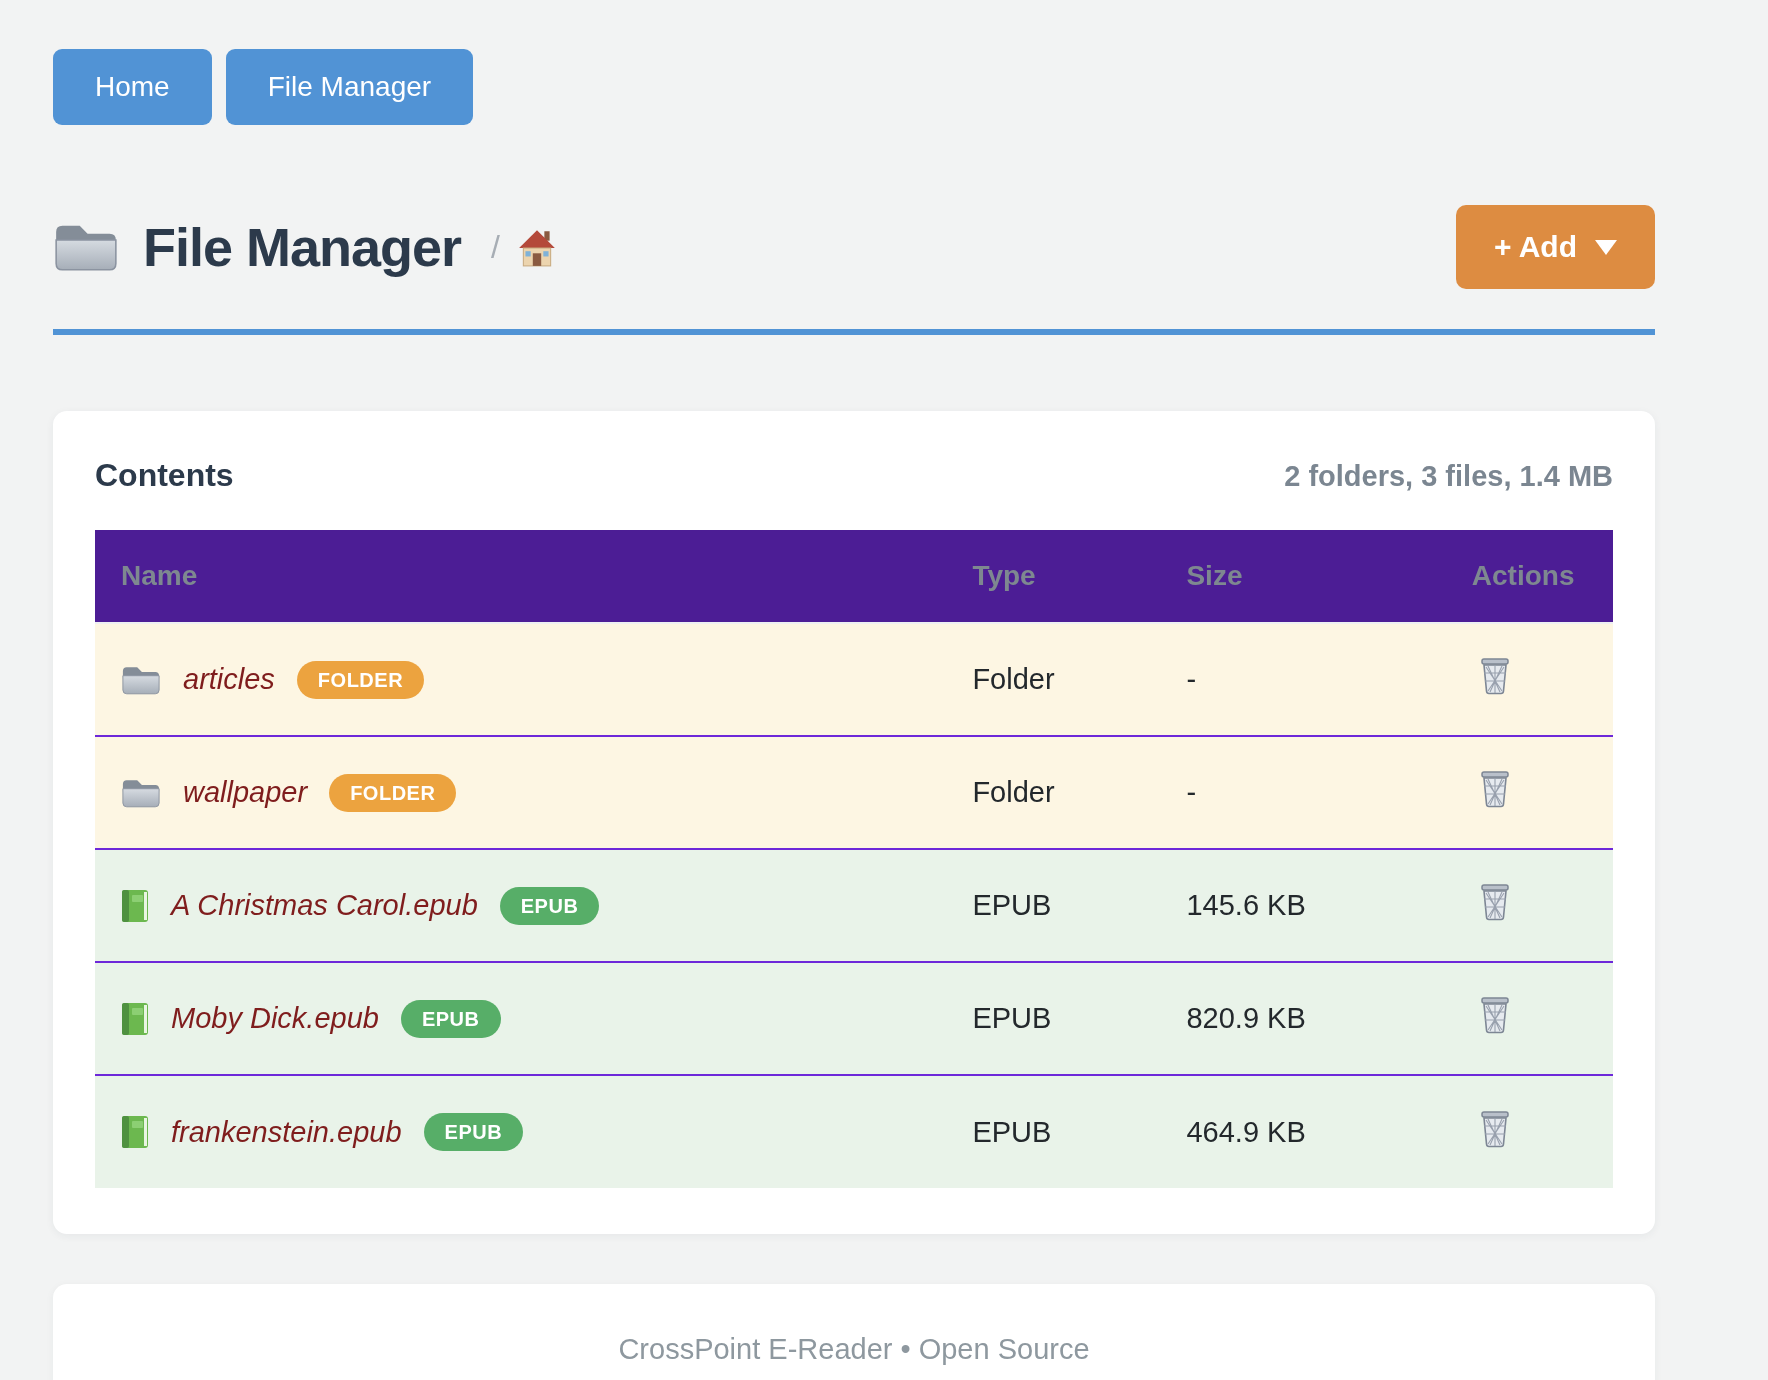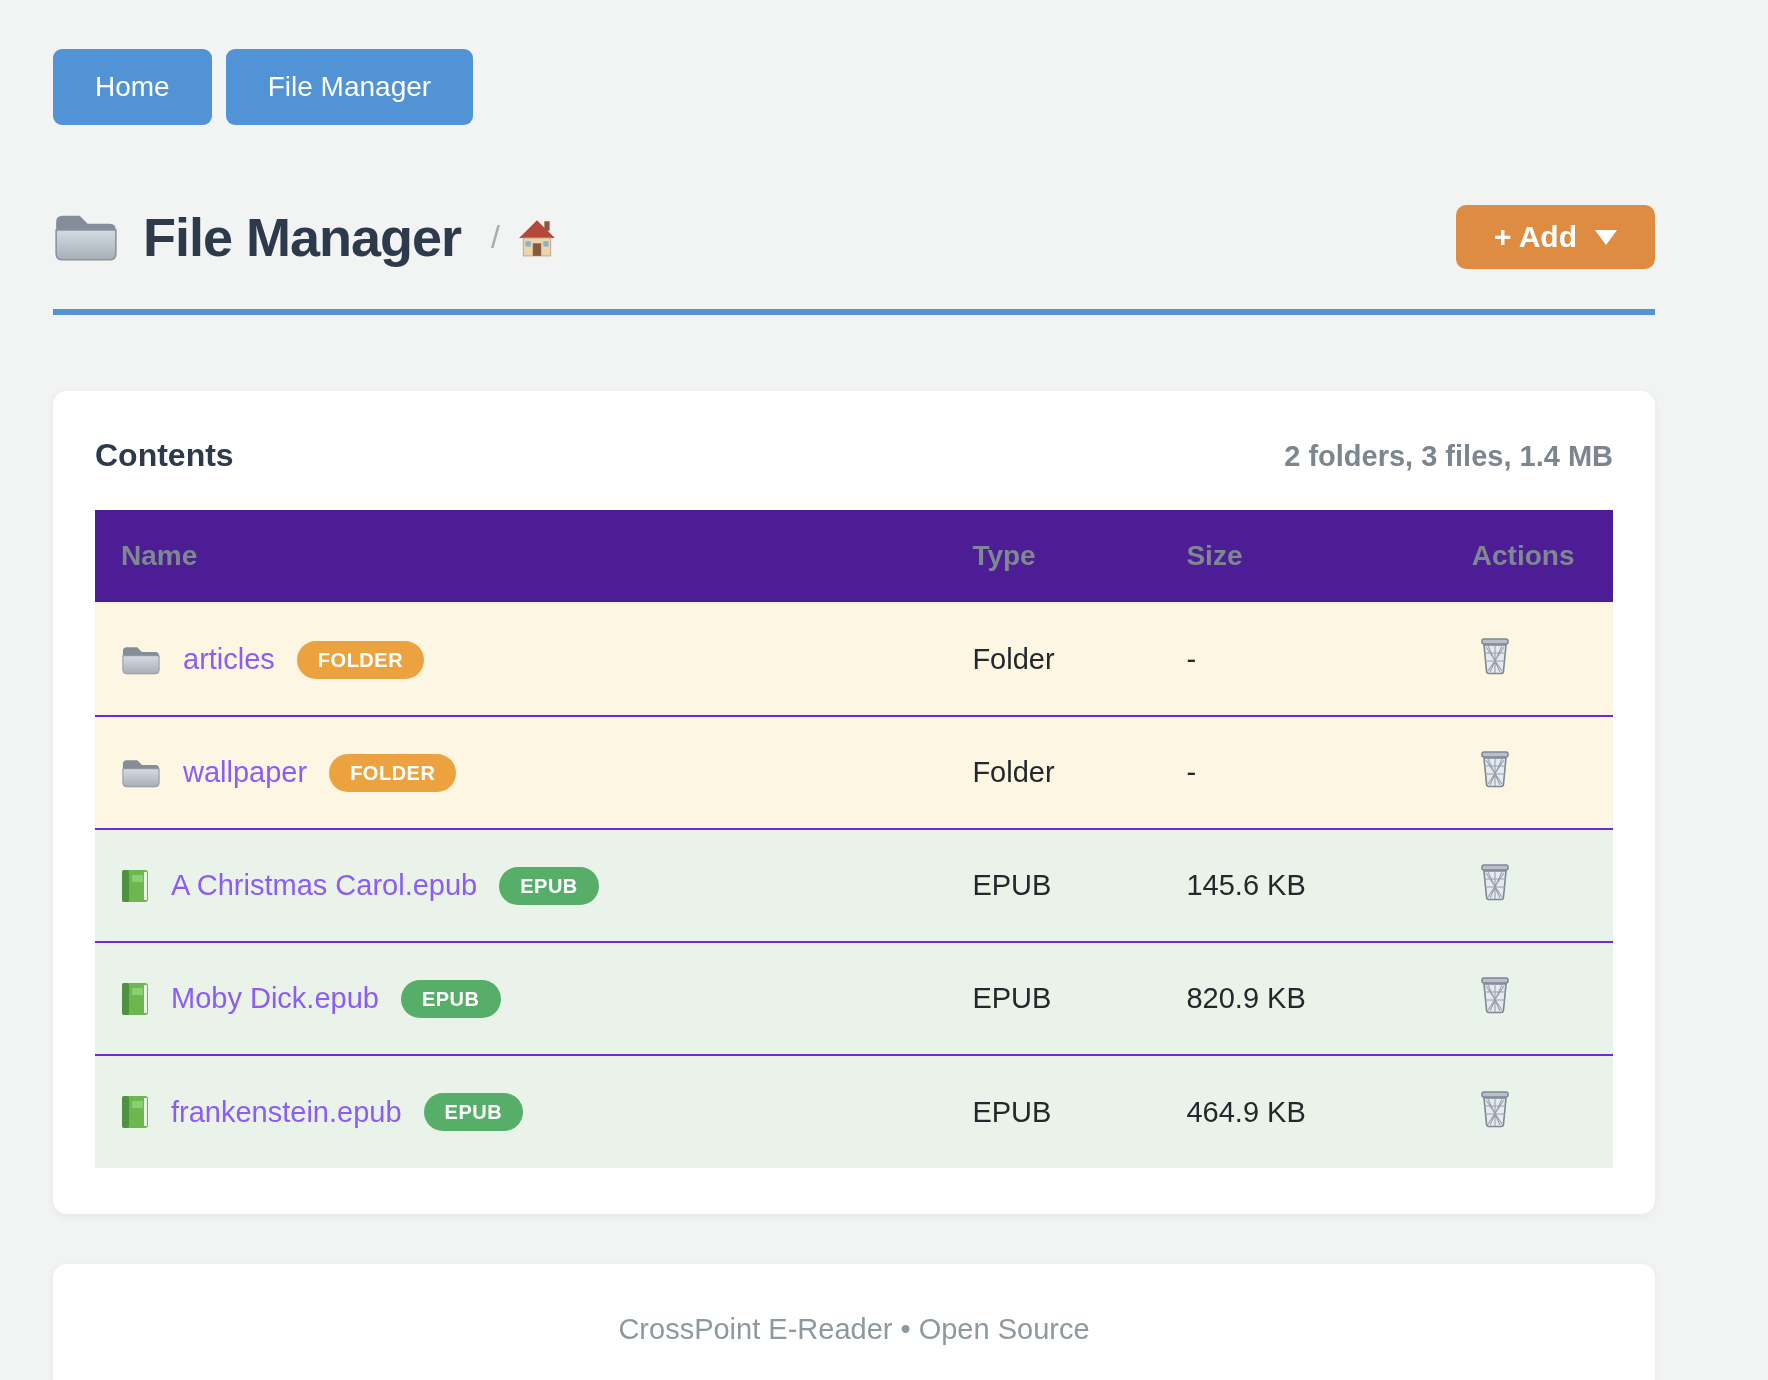--- a/index.html
+++ b/index.html
@@ -31,7 +31,7 @@
   .add-btn {
     background: #dd8c41; color: #fff; border: none; cursor: pointer;
     font-family: "Liberation Sans", sans-serif;
-    font-size: 30px; font-weight: bold; padding: 0 38px; height: 64px;
+    font-size: 30px; font-weight: bold; padding: 0 38px; height: 84px;
     border-radius: 10px; display: inline-flex; align-items: center; gap: 18px;
   }
   .caret-down {

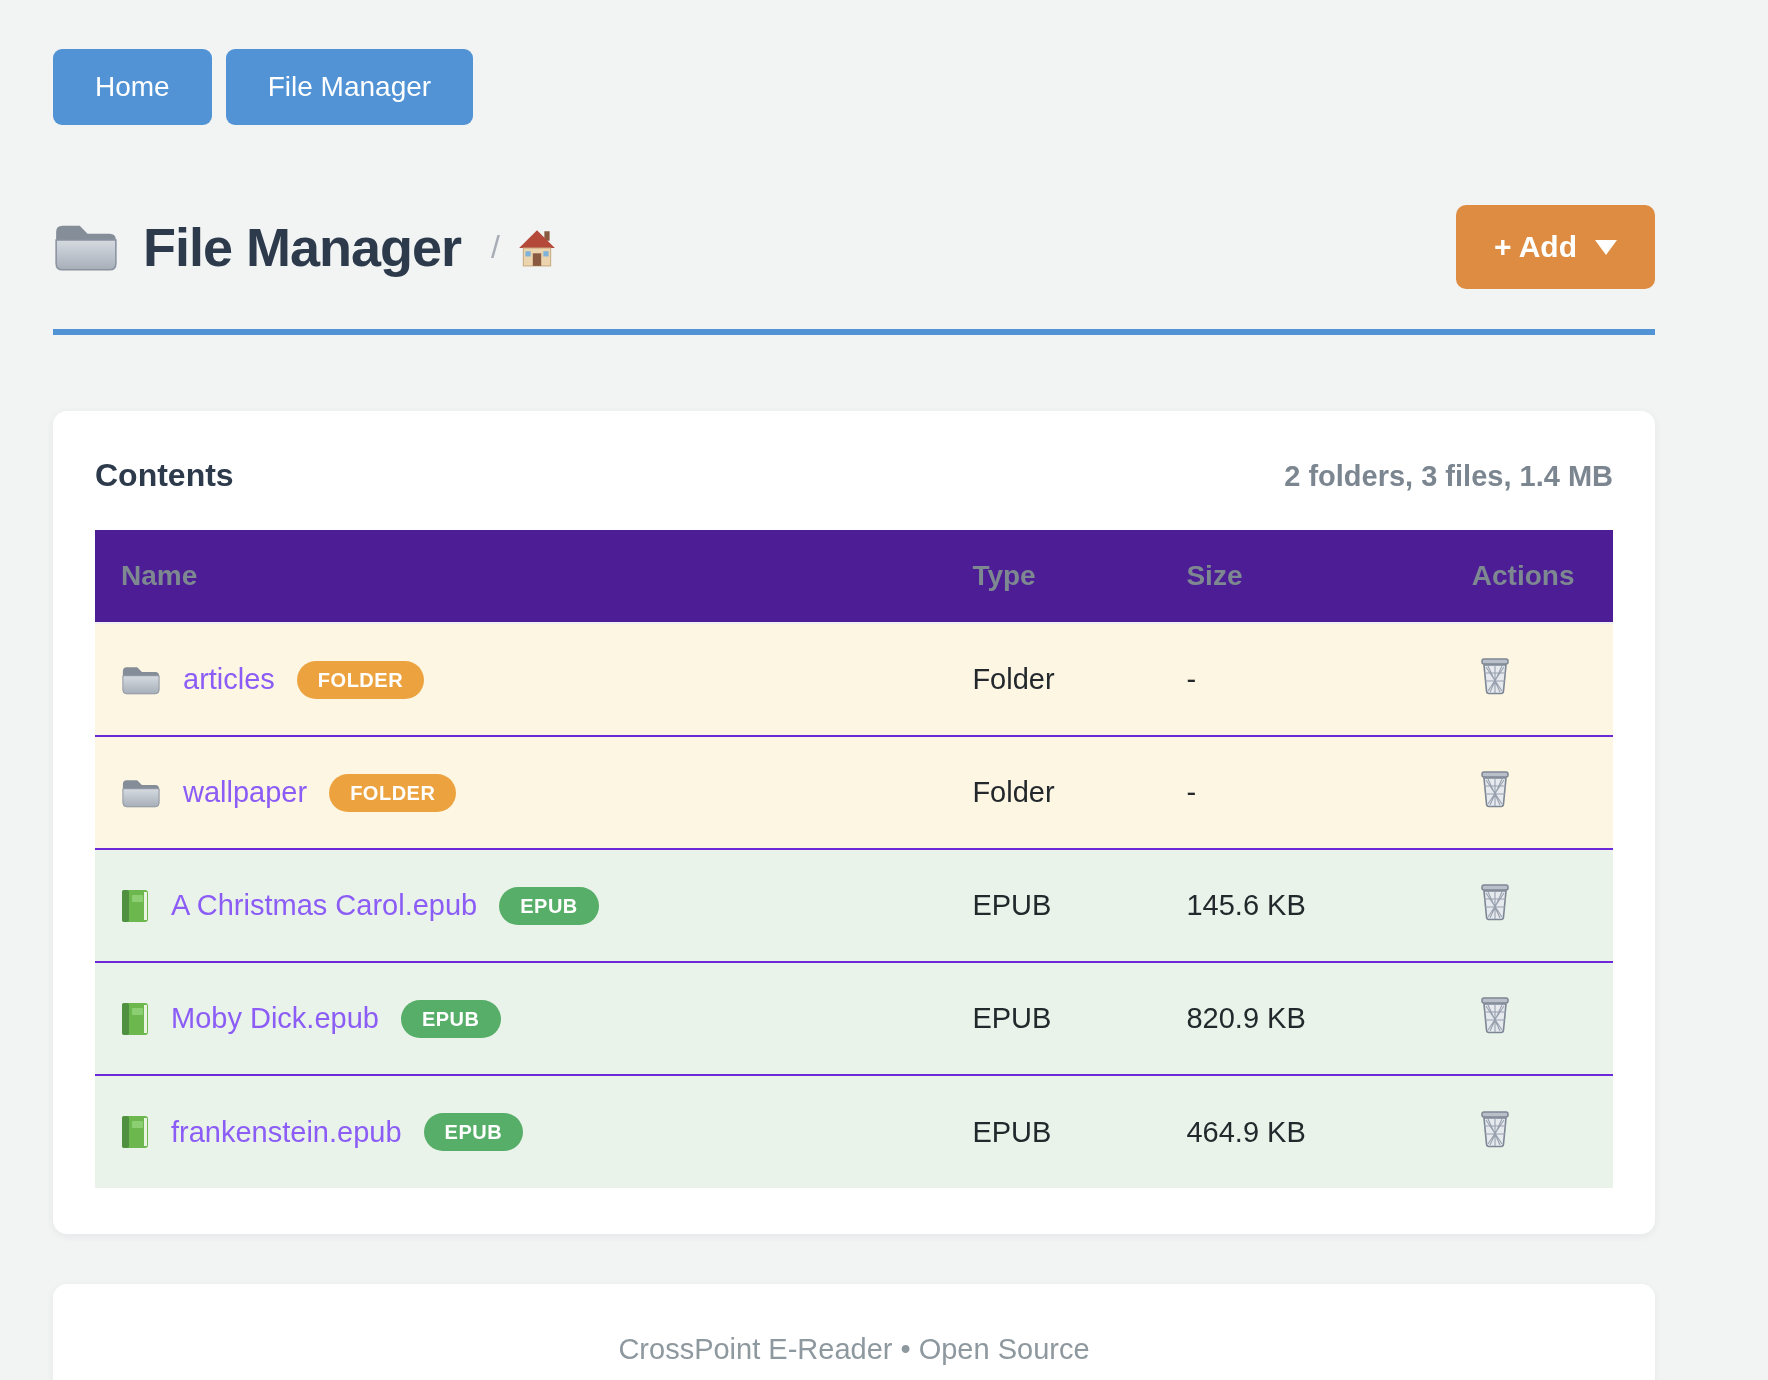--- a/index.html
+++ b/index.html
@@ -67,7 +67,7 @@
 
   .name-cell { display: flex; align-items: center; gap: 22px; padding-left: 26px; }
   .name-cell svg { flex: 0 0 auto; }
-  .file-name { color: #8b5cf6; cursor: pointer; }
+  .file-name { color: #7f1d1d; cursor: pointer; font-style: italic; }
   .badge {
     display: inline-block; color: #fff; font-weight: bold; font-size: 20px;
     letter-spacing: 0.5px; padding: 9px 21px; border-radius: 999px; line-height: 1;

